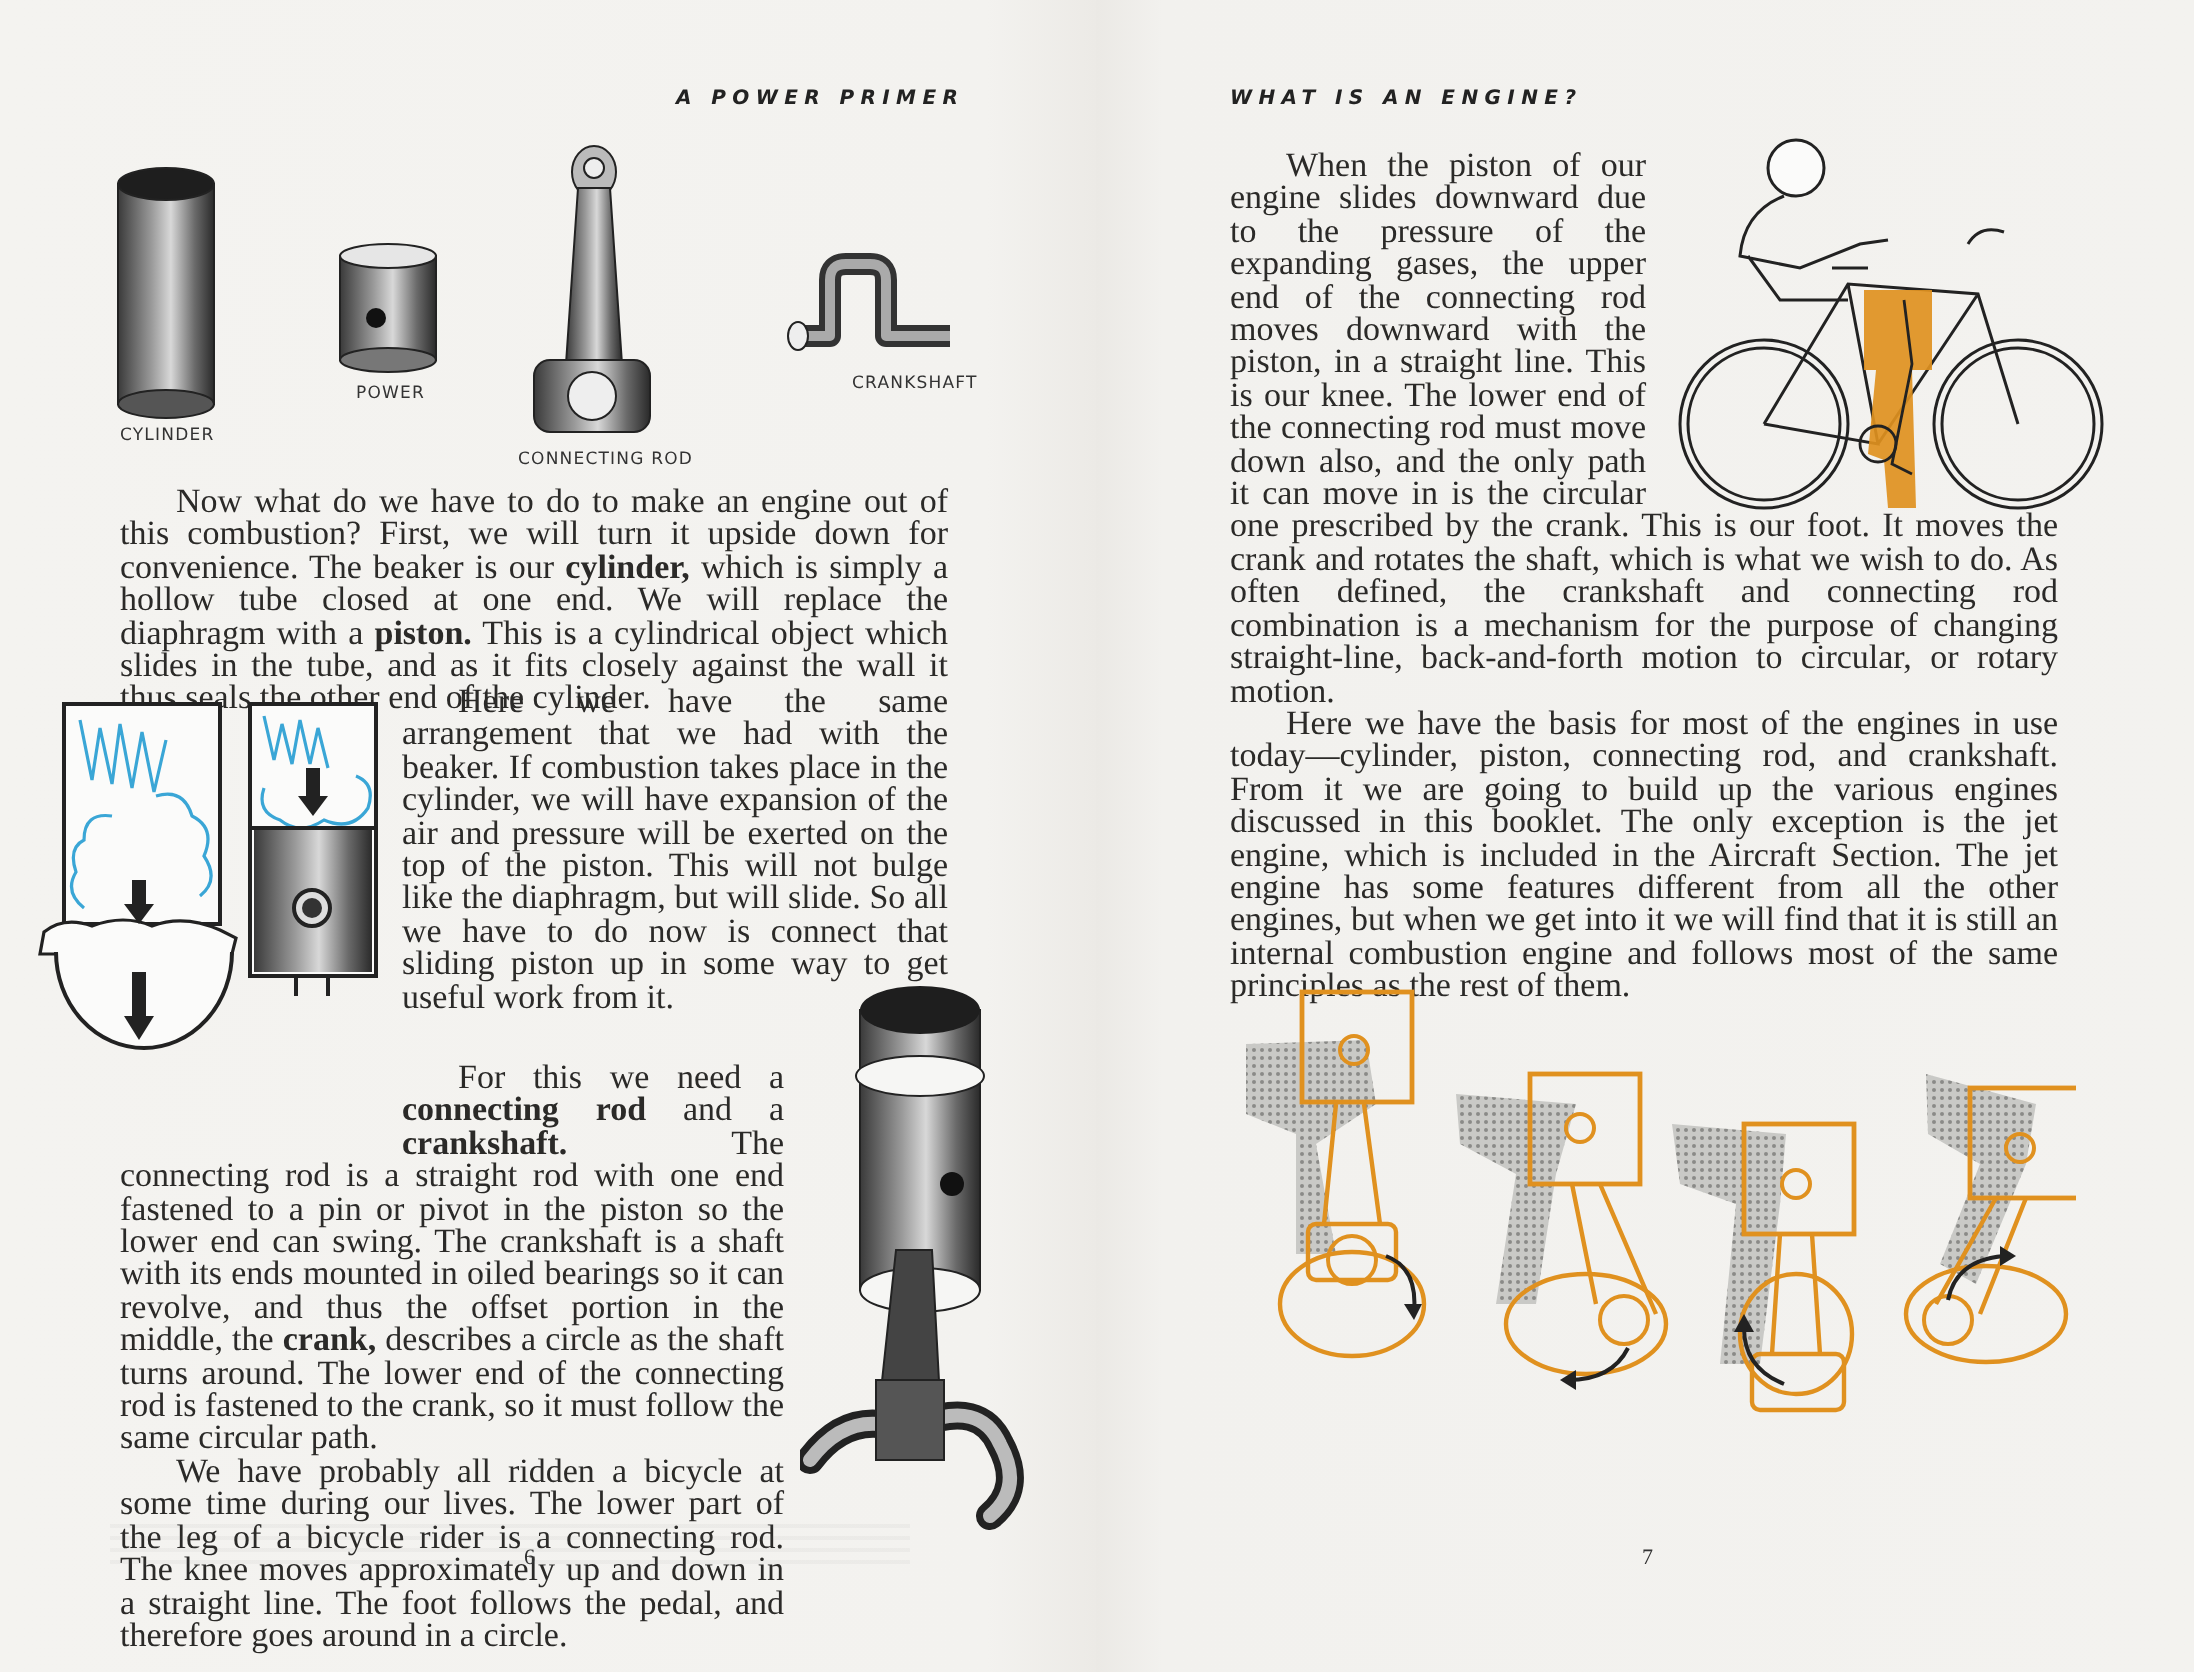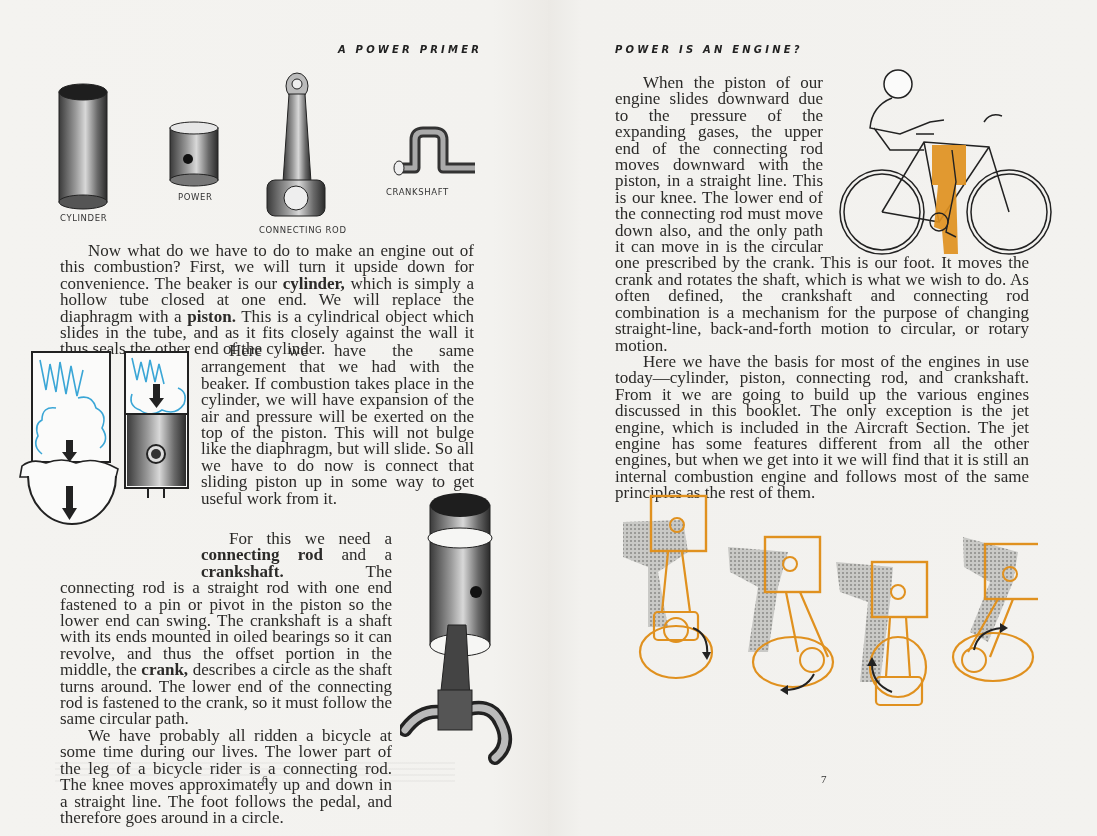--- a/index.html
+++ b/index.html
@@ -141,7 +141,7 @@
 </div>
 
 <div class="page page-right">
-  <div class="running-head" style="left:67px; top:44px;">POWER IS AN ENGINE?</div>
+  <div class="running-head" style="left:67px; top:44px;">WHAT IS AN ENGINE?</div>
 
   <svg class="illus" style="left:286px; top:62px;" width="225" height="205">
     <g fill="none" stroke="#222" stroke-width="1.5">

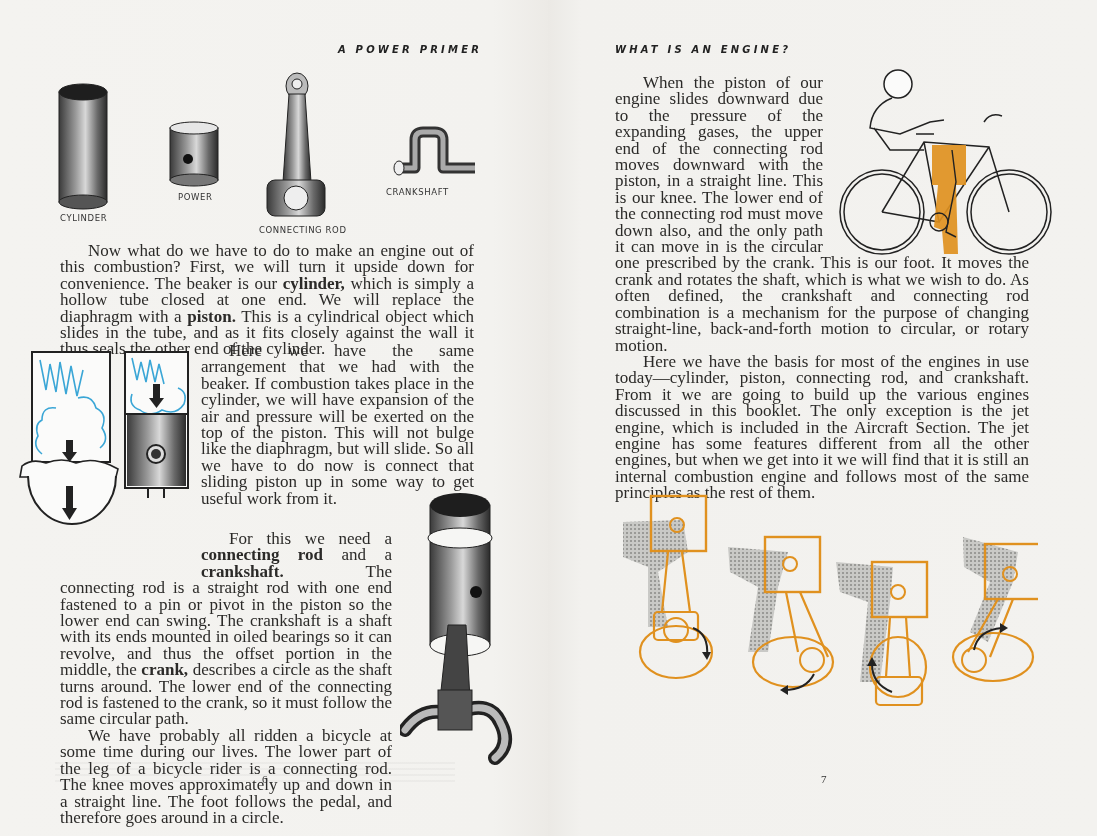--- a/index.html
+++ b/index.html
@@ -79,7 +79,7 @@
   <div class="caption" style="left:60px; top:213px;">CYLINDER</div>
   <div class="caption" style="left:178px; top:192px;">POWER</div>
   <div class="caption" style="left:259px; top:225px;">CONNECTING ROD</div>
-  <div class="caption" style="left:386px; top:187px;">CRANKSHAFT</div>
+  <div class="caption" style="left:426px; top:187px;">CRANKSHAFT</div>
 
   <div class="text-block" style="left:60px; top:243px; width:414px;">
     <p class="indent"><span>Now what do we have to do to make an engine out of this combustion? First, we will turn it upside down for convenience. The beaker is our </span><b>cylinder,</b><span> which is simply a hollow tube closed at one end. We will replace the diaphragm with a </span><b>piston.</b><span> This is a cylindrical object which slides in the tube, and as it fits closely against the wall it thus seals the other end of the cylinder.</span></p>

